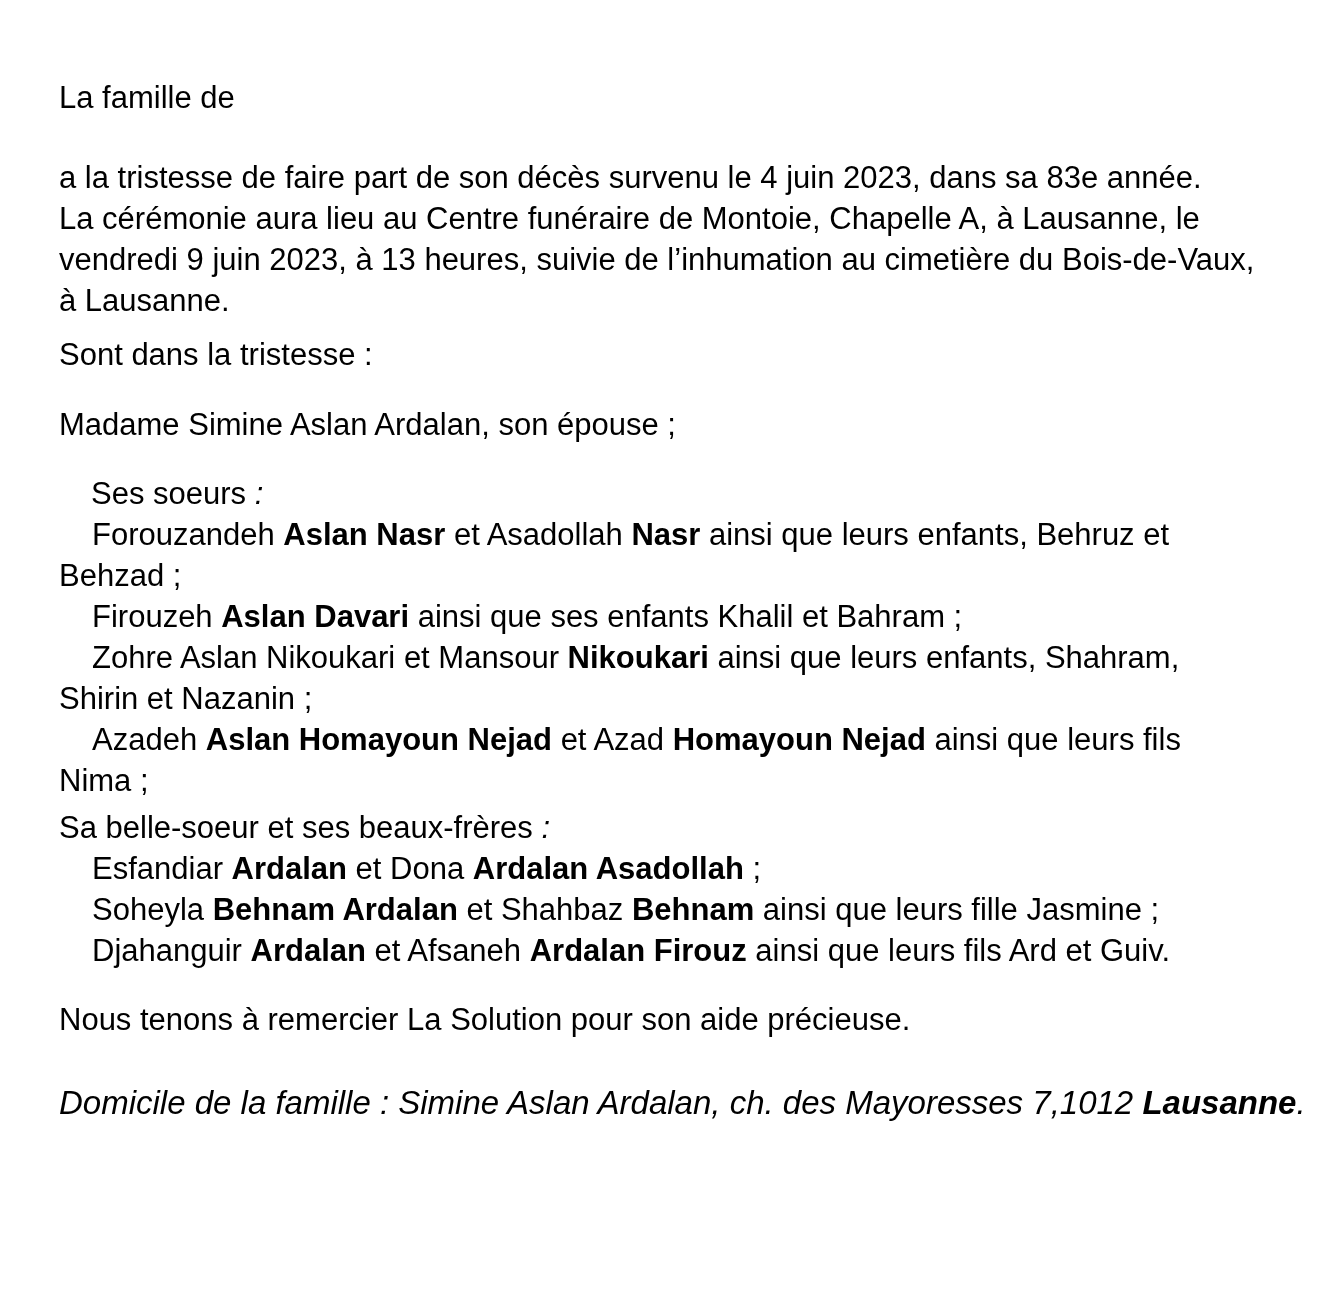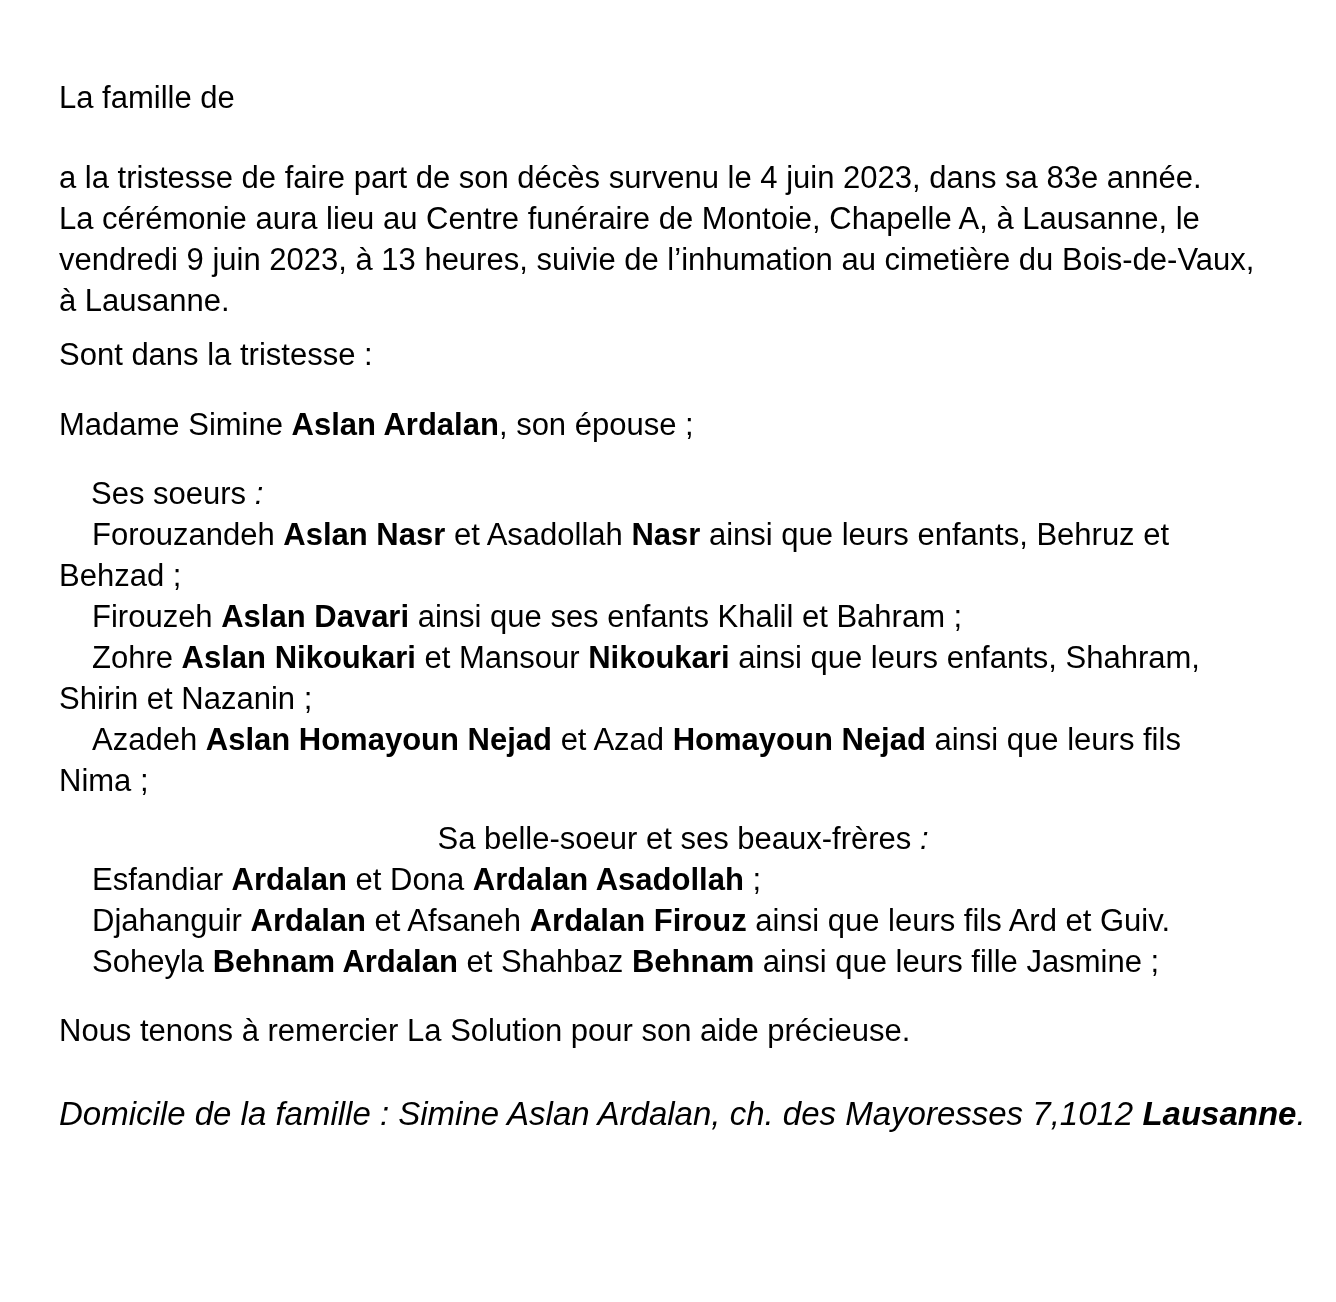--- a/index.html
+++ b/index.html
@@ -42,7 +42,7 @@
 
   <p class="grief-header">Sont dans la tristesse :</p>
 
-  <p class="spouse-line"><span>Madame Simine </span><span style="font-weight: bold;">Aslan Ardalan</span><span>, son épouse ;</span></p>
+  <p class="spouse-line"><span>Madame Simine </span><span style="font-weight: normal;">Aslan Ardalan</span><span>, son épouse ;</span></p>
 
   <p class="sisters-header"><span>Ses soeurs </span><span style="font-style: italic;">:</span></p>
 

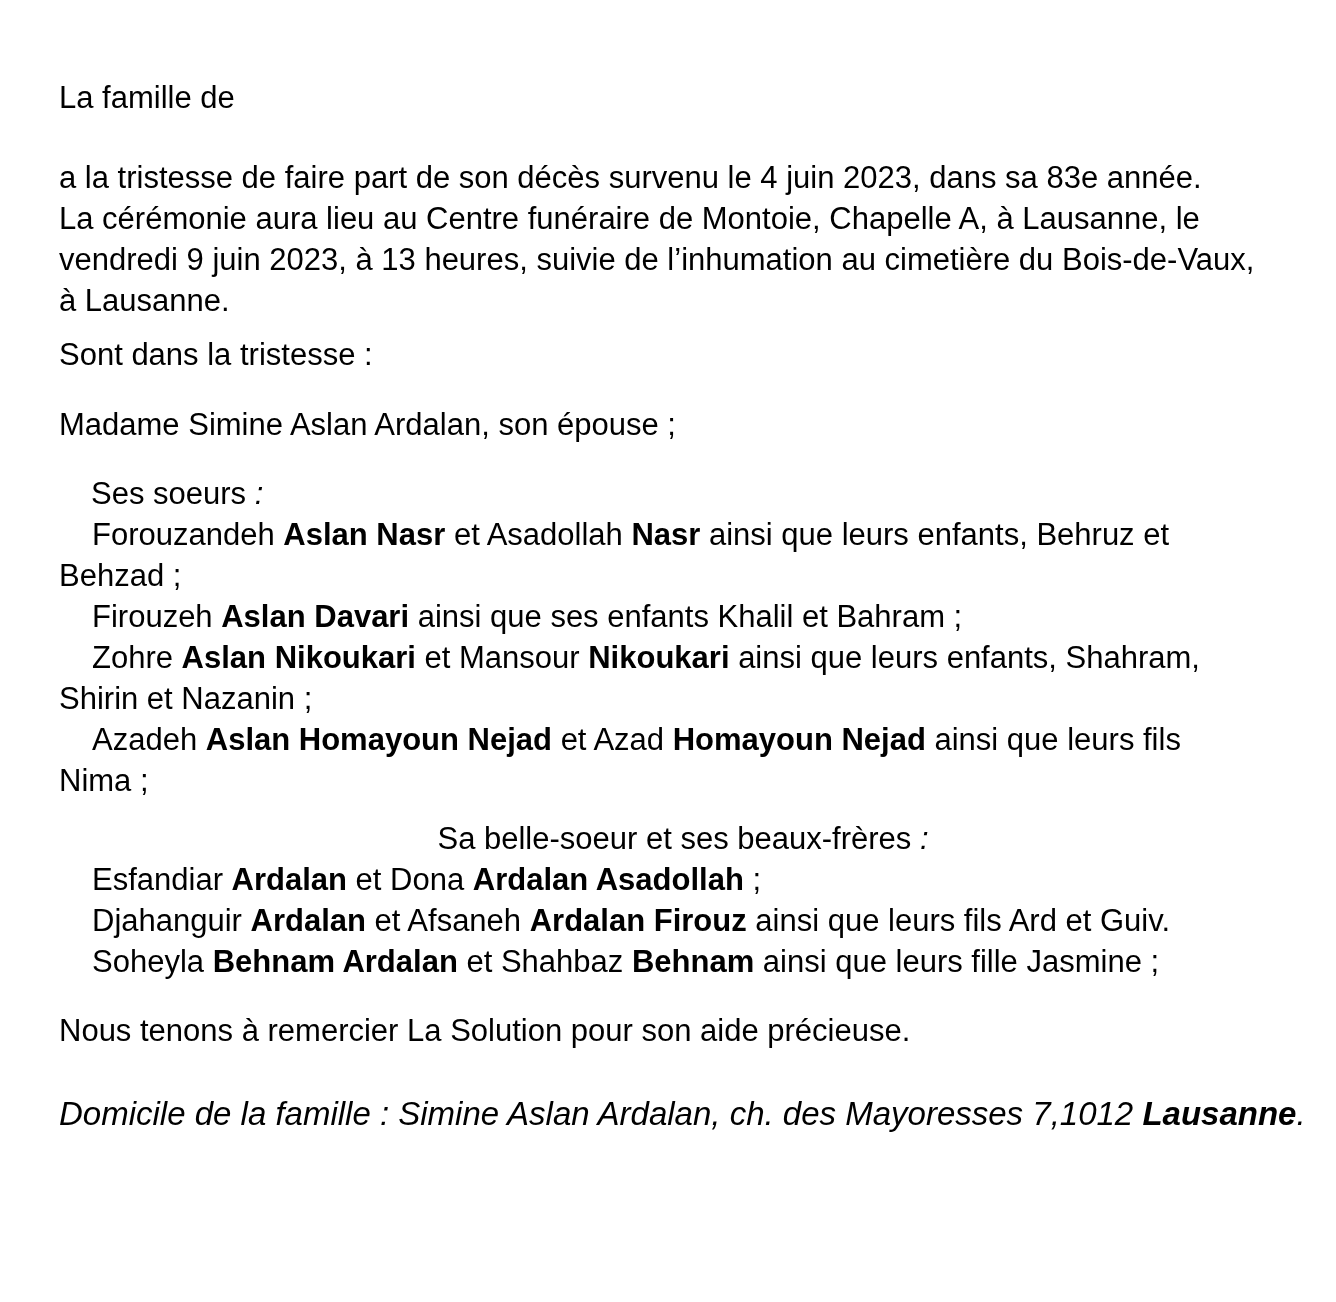--- a/index.html
+++ b/index.html
@@ -50,7 +50,7 @@
 
   <p class="indent"><span>Firouzeh </span><span style="font-weight: bold;">Aslan Davari</span><span> ainsi que ses enfants Khalil et Bahram ;</span></p>
 
-  <p class="indent"><span>Zohre </span><span style="font-weight: bold;">Aslan Nikoukari</span><span> et Mansour </span><span style="font-weight: bold;">Nikoukari</span><span> ainsi que leurs enfants, Shahram,</span><br><span>Shirin et Nazanin ;</span></p>
+  <p class="indent"><span>Zohre </span><span style="font-weight: normal;">Aslan Nikoukari</span><span> et Mansour </span><span style="font-weight: bold;">Nikoukari</span><span> ainsi que leurs enfants, Shahram,</span><br><span>Shirin et Nazanin ;</span></p>
 
   <p class="indent"><span>Azadeh </span><span style="font-weight: bold;">Aslan Homayoun Nejad</span><span> et Azad </span><span style="font-weight: bold;">Homayoun Nejad</span><span> ainsi que leurs fils</span><br><span>Nima ;</span></p>
 

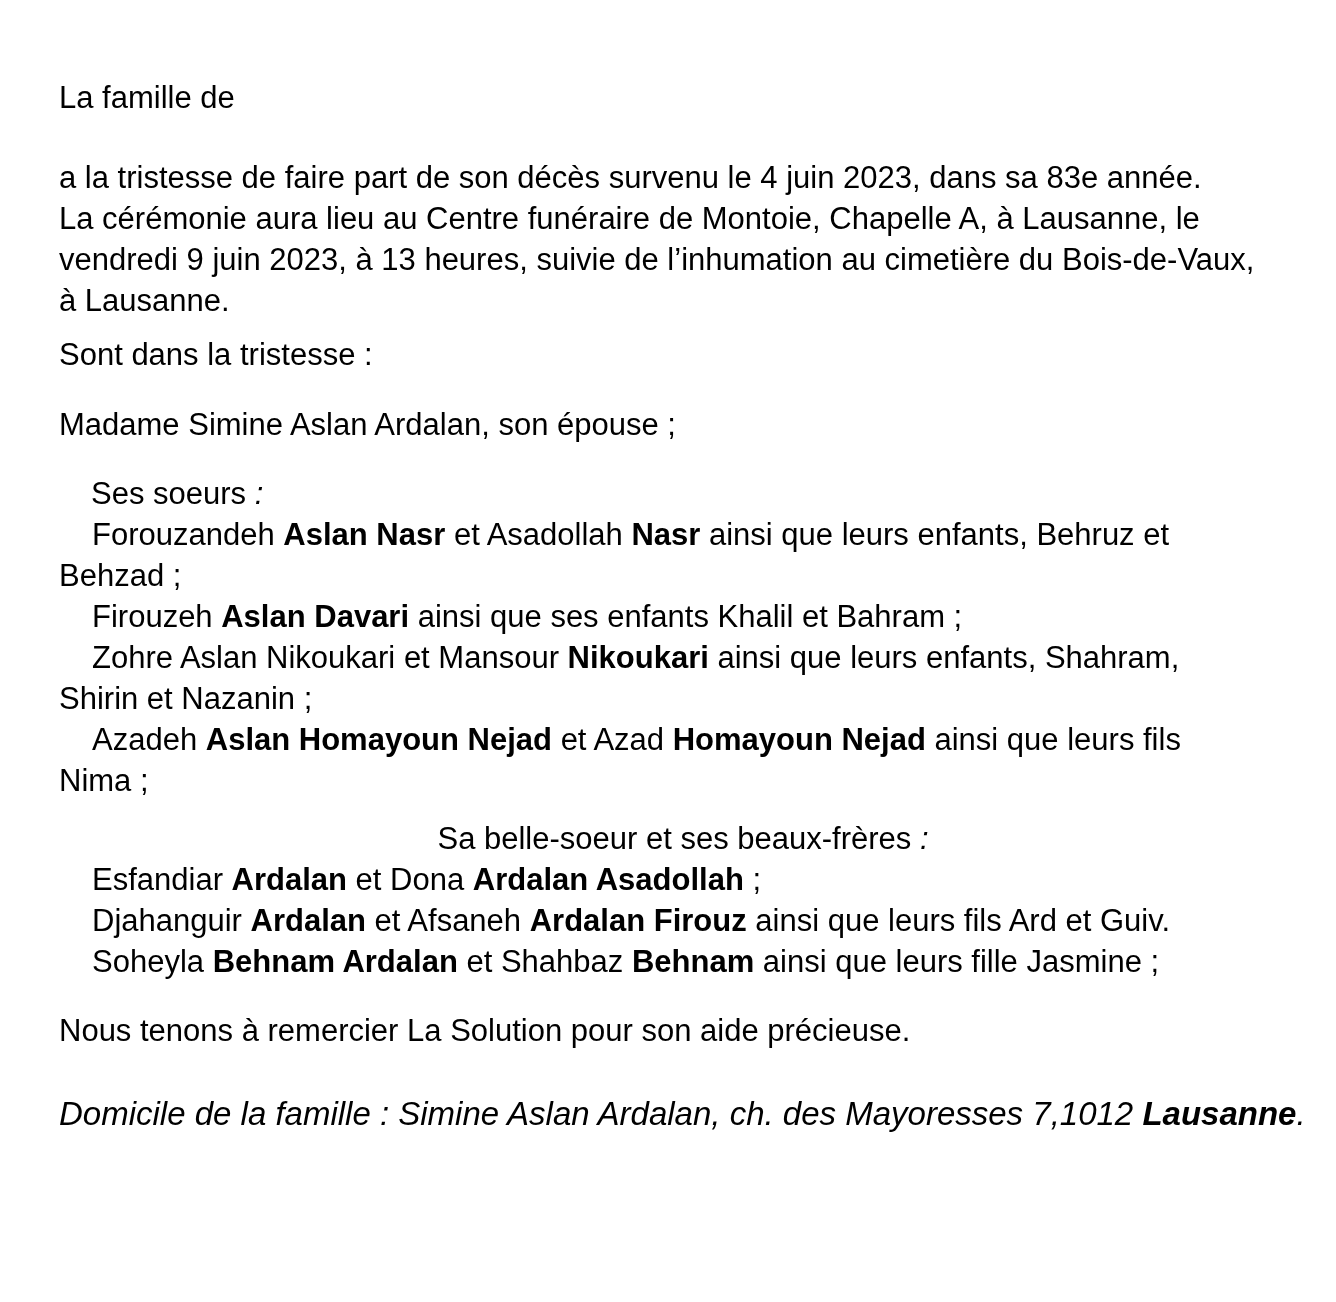--- a/index.html
+++ b/index.html
@@ -26,7 +26,7 @@
   .spouse-line { margin-top: 29px; }
   .sisters-header { margin-top: 28px; margin-left: 32px; }
   .indent { text-indent: 33px; }
-  .inlaws-header { margin-top: 17px; text-align: center; }
+  .inlaws-header { margin-top: 6px; }
   .thanks-line { margin-top: 28px; }
   .domicile-line { margin-top: 42px; font-size: 33px; font-style: italic; }
 </style>

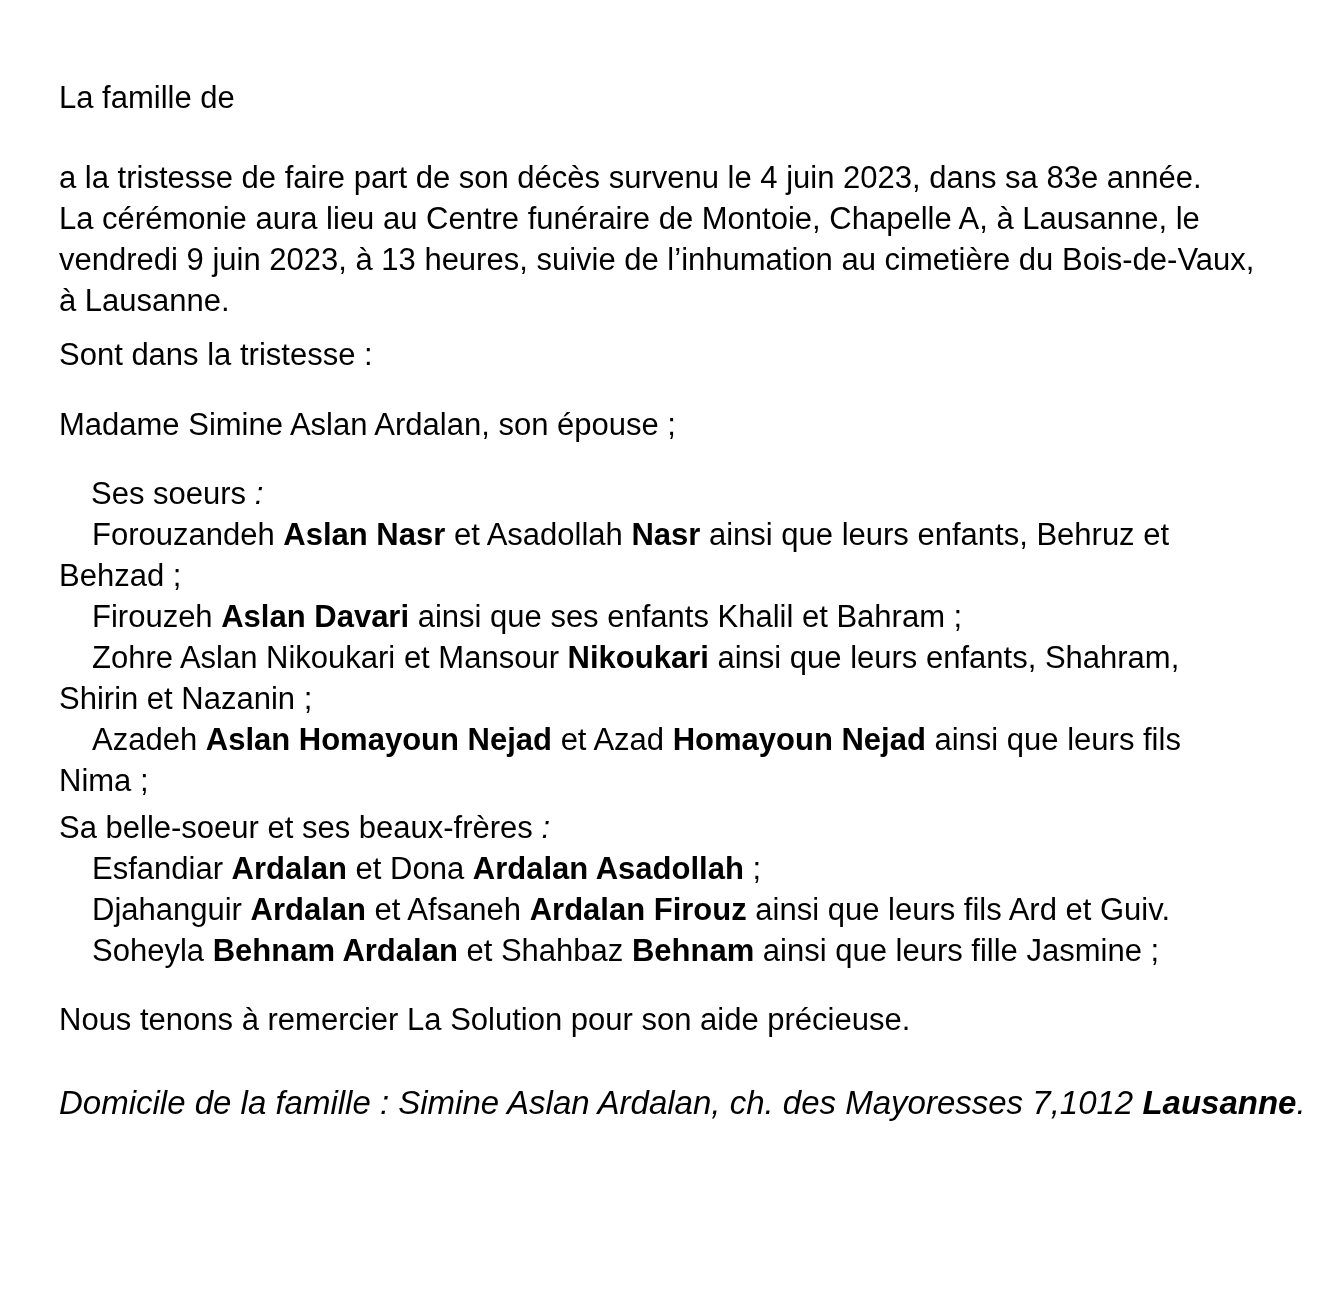--- a/index.html
+++ b/index.html
@@ -58,9 +58,9 @@
 
   <p class="indent"><span>Esfandiar </span><span style="font-weight: bold;">Ardalan</span><span> et Dona </span><span style="font-weight: bold;">Ardalan Asadollah</span><span> ;</span></p>
 
+  <p class="indent"><span>Soheyla </span><span style="font-weight: bold;">Behnam Ardalan</span><span> et Shahbaz </span><span style="font-weight: bold;">Behnam</span><span> ainsi que leurs fille Jasmine ;</span></p>
+
   <p class="indent"><span>Djahanguir </span><span style="font-weight: bold;">Ardalan</span><span> et Afsaneh </span><span style="font-weight: bold;">Ardalan Firouz</span><span> ainsi que leurs fils Ard et Guiv.</span></p>
-
-  <p class="indent"><span>Soheyla </span><span style="font-weight: bold;">Behnam Ardalan</span><span> et Shahbaz </span><span style="font-weight: bold;">Behnam</span><span> ainsi que leurs fille Jasmine ;</span></p>
 
   <p class="thanks-line">Nous tenons à remercier La Solution pour son aide précieuse.</p>
 

